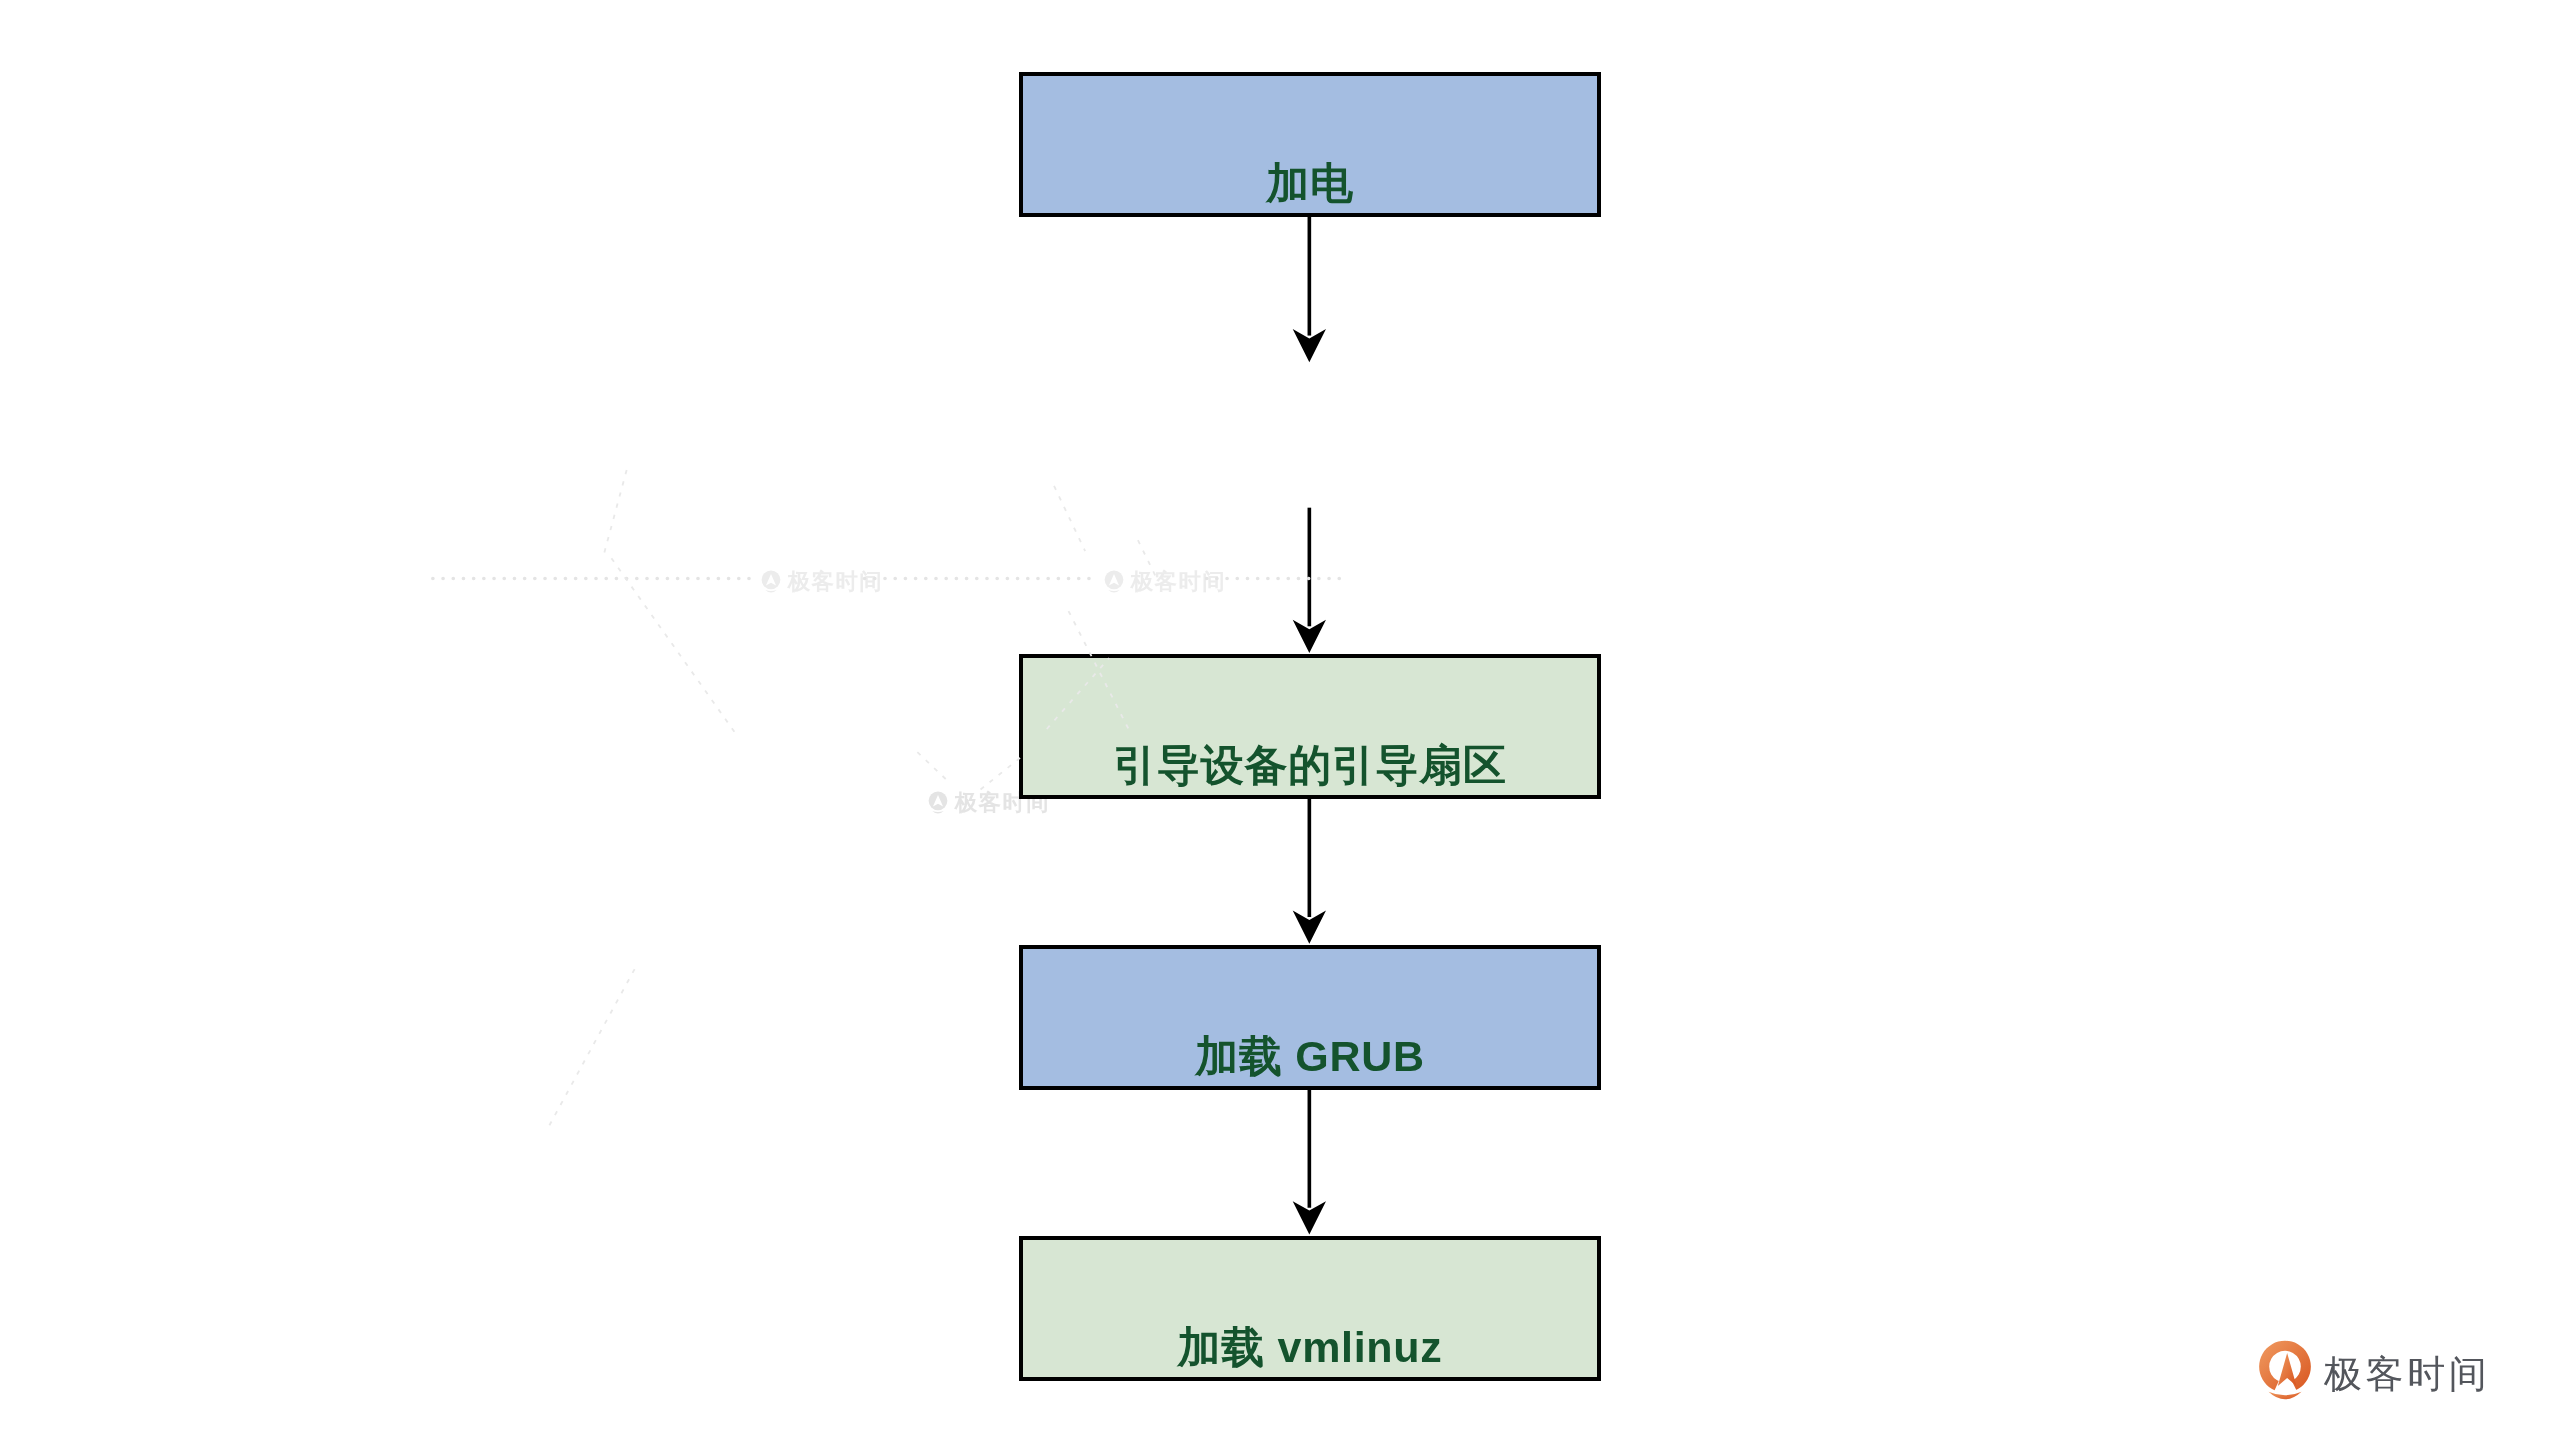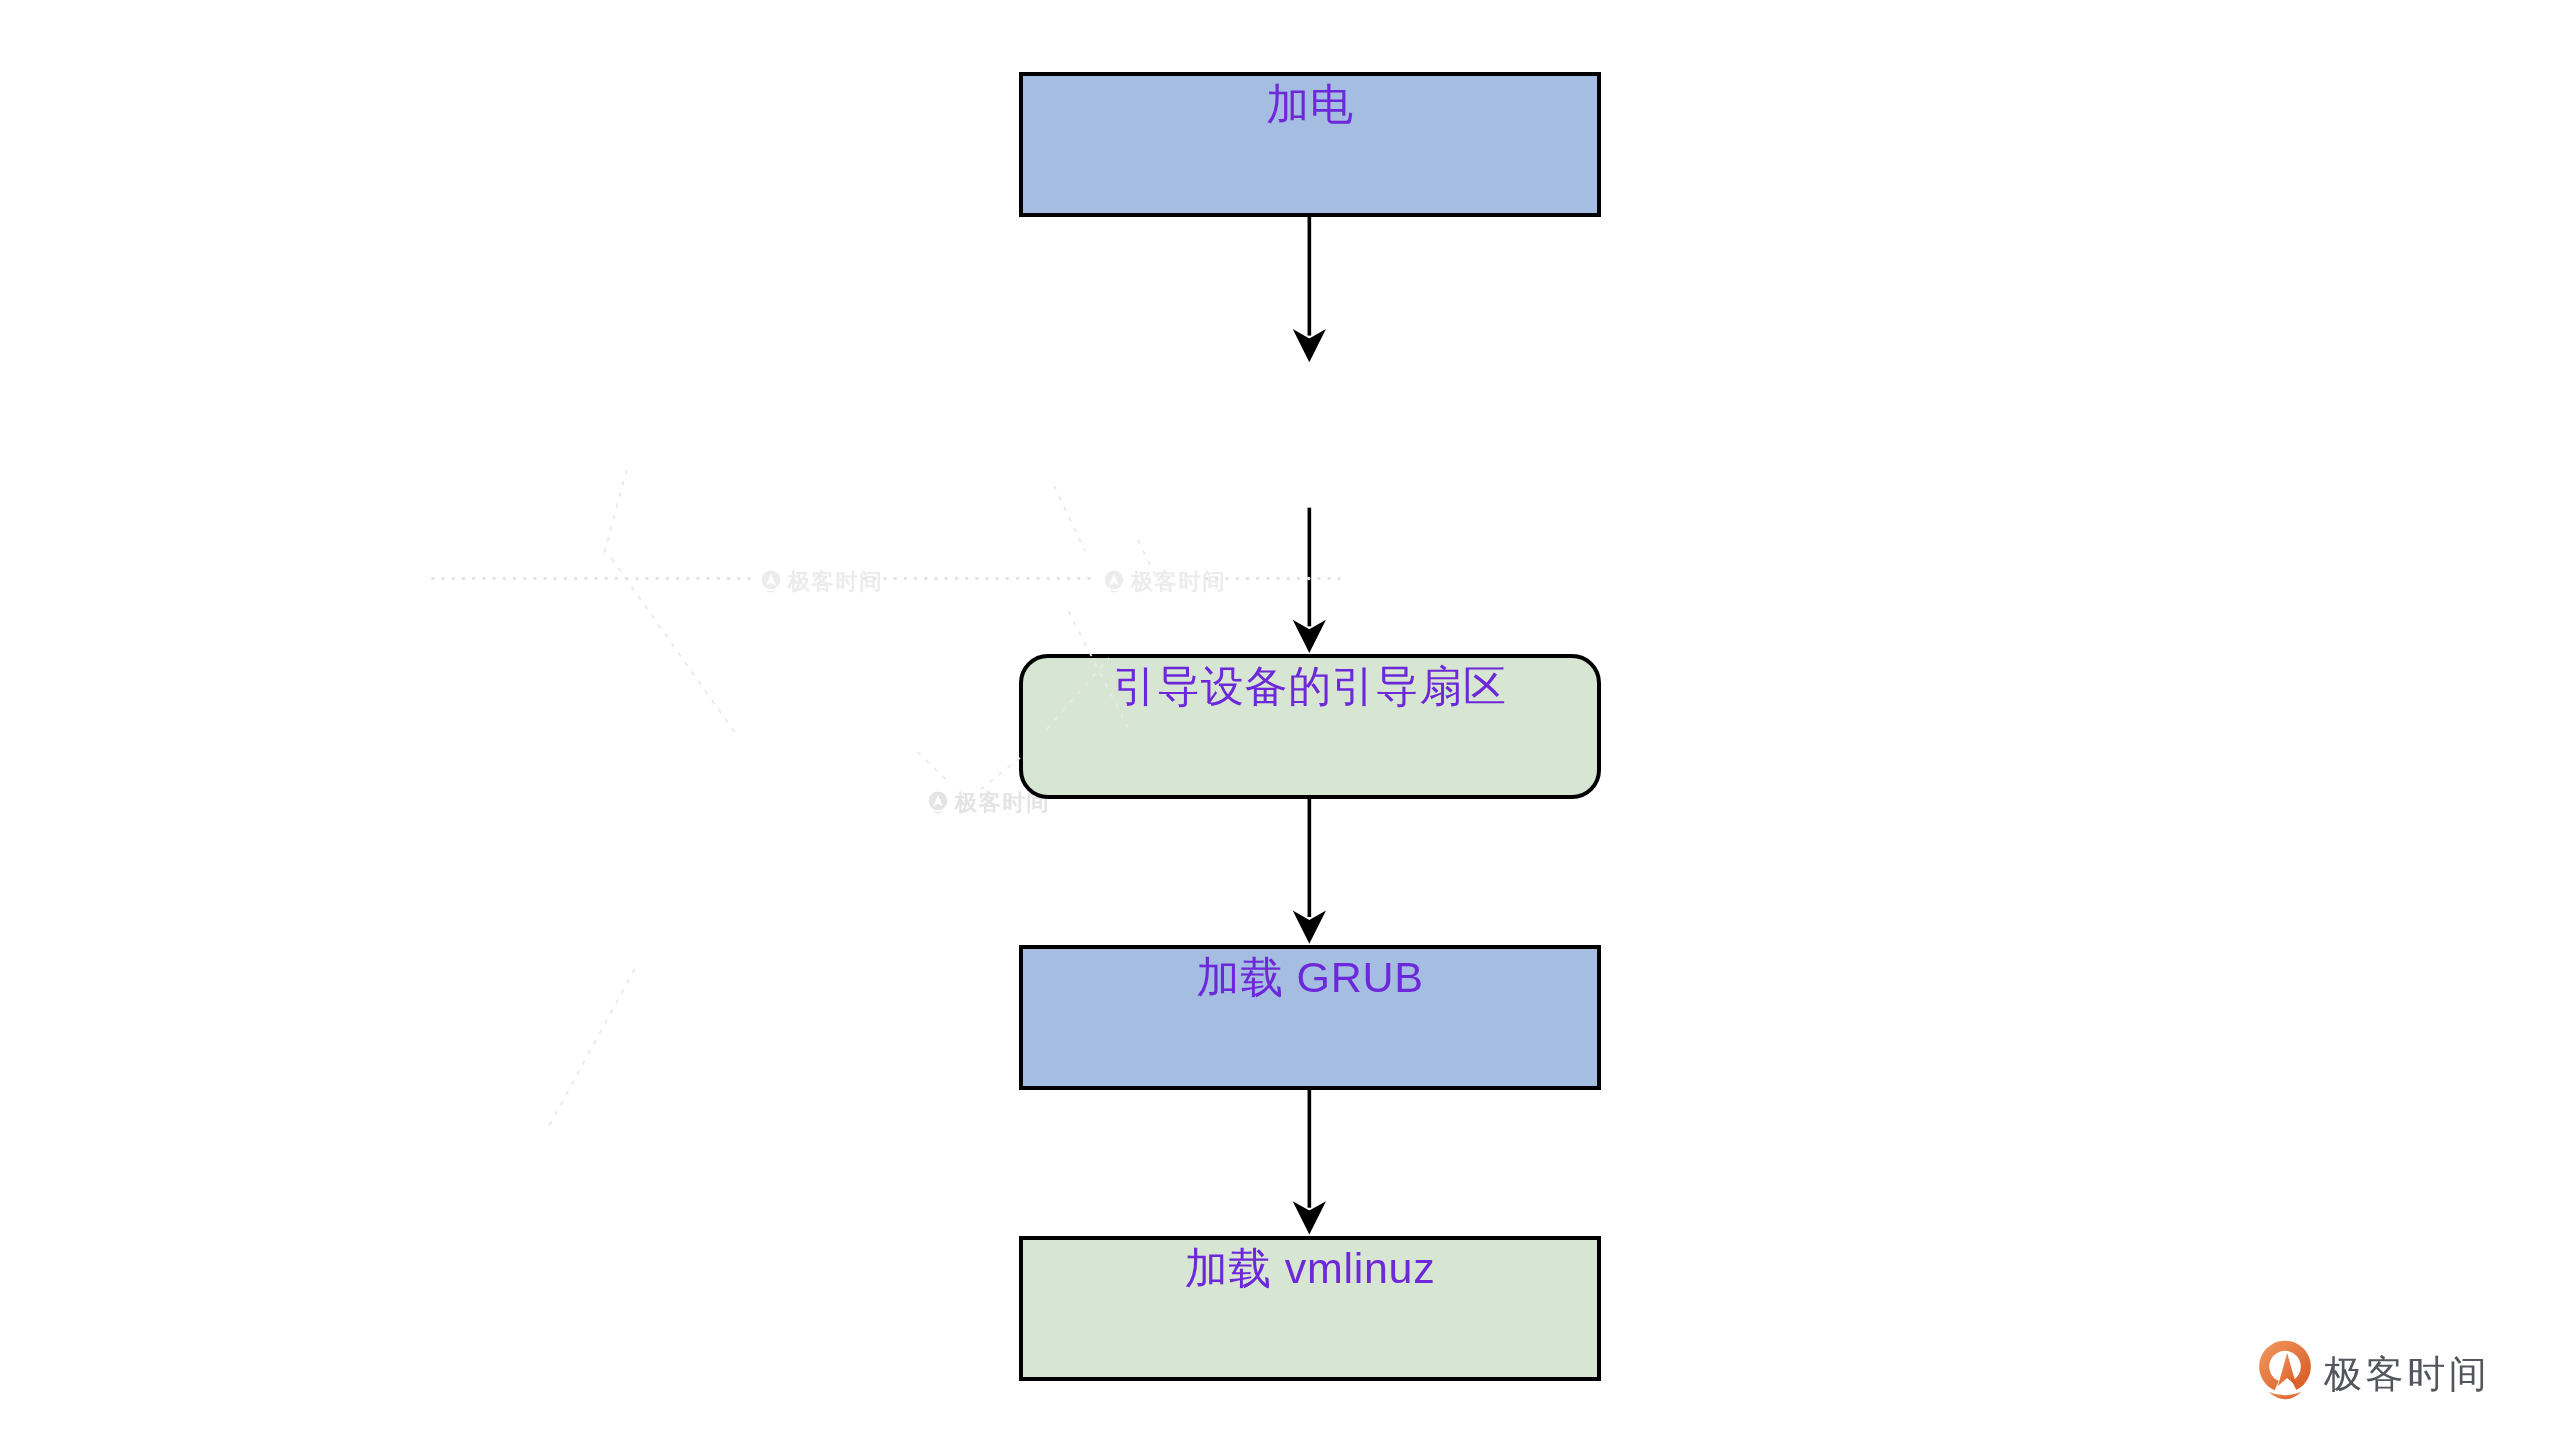--- a/index.html
+++ b/index.html
@@ -17,8 +17,8 @@
     left:1019px;
     width:582px; height:145px;
     border:4.3px solid #000000;
-    display:flex; align-items:flex-start; justify-content:center;
-    font-size:43px; font-weight:400; color:#6d28d9;
+    display:flex; align-items:flex-end; justify-content:center;
+    font-size:43px; font-weight:700; color:#14532d;
     letter-spacing:0.7px;
     z-index:3;
   }

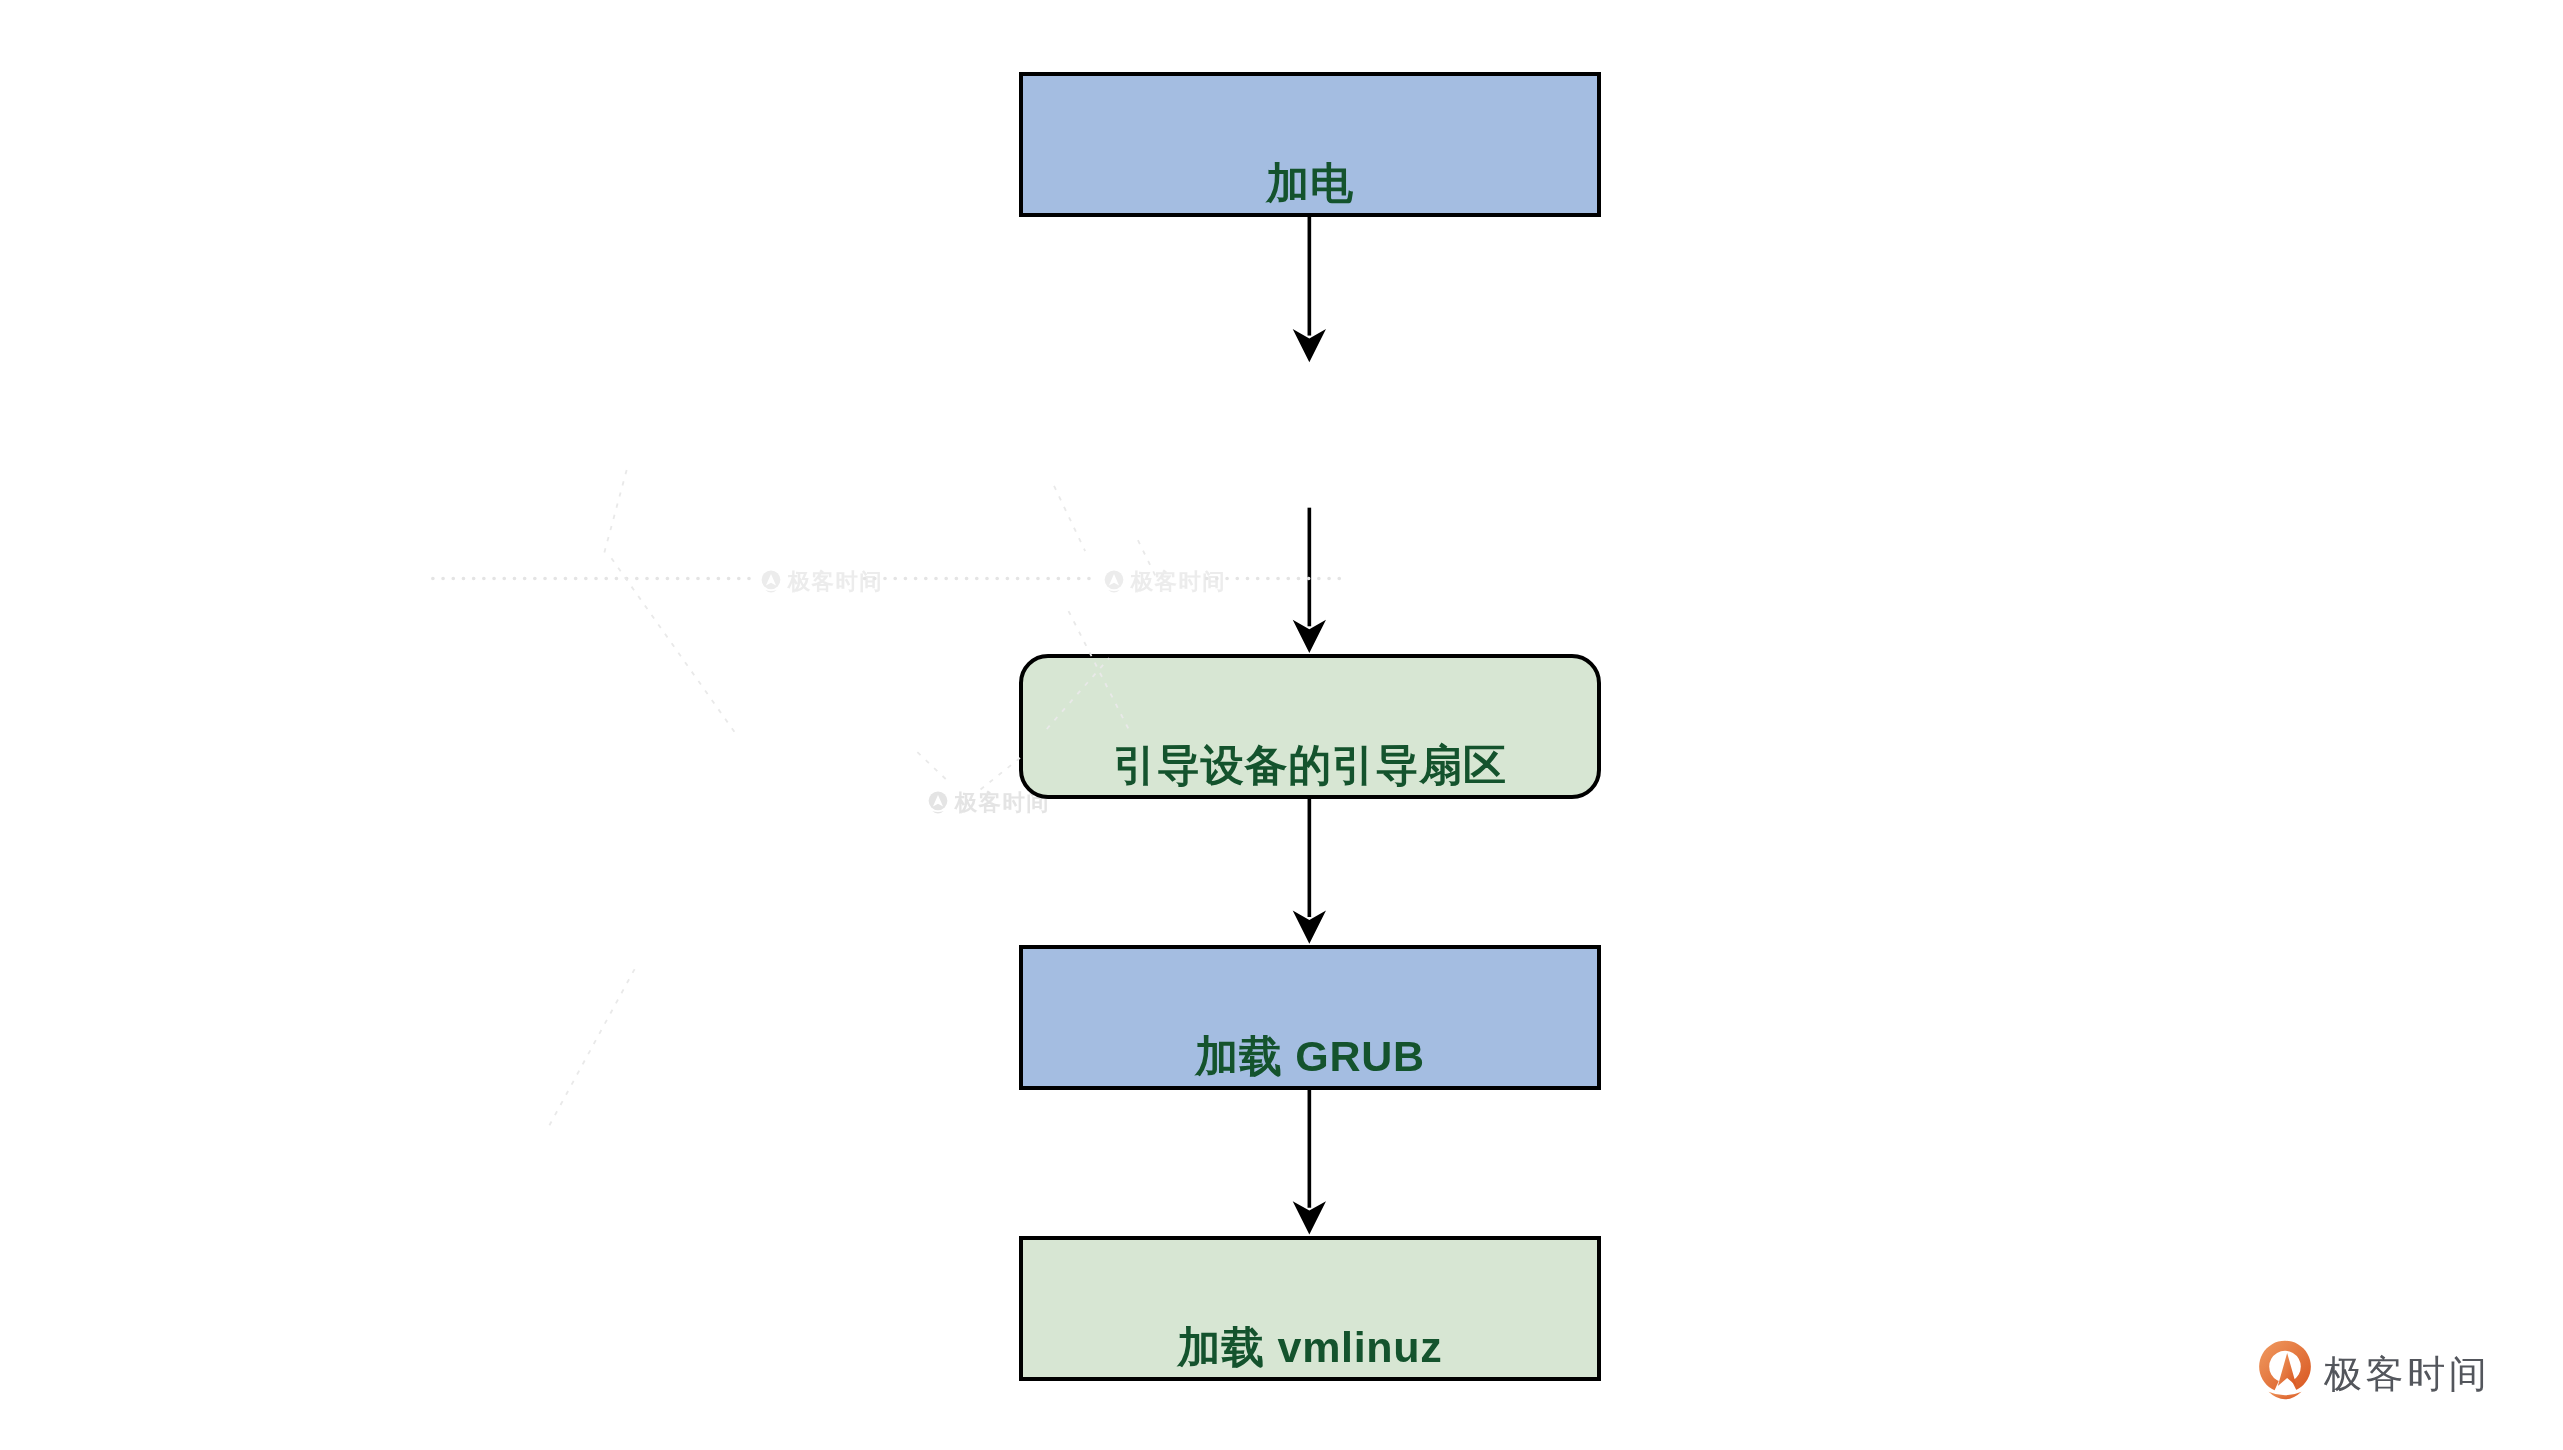--- a/index.html
+++ b/index.html
@@ -24,7 +24,7 @@
   }
   .node.n0 { top:72px;  }
   .node.n1 { top:363px;  }
-  .node.n2 { top:654px;border-radius:29px;  }
+  .node.n2 { top:654px;  }
   .node.n3 { top:945px; }
   .node.n4 { top:1236px; }
   

